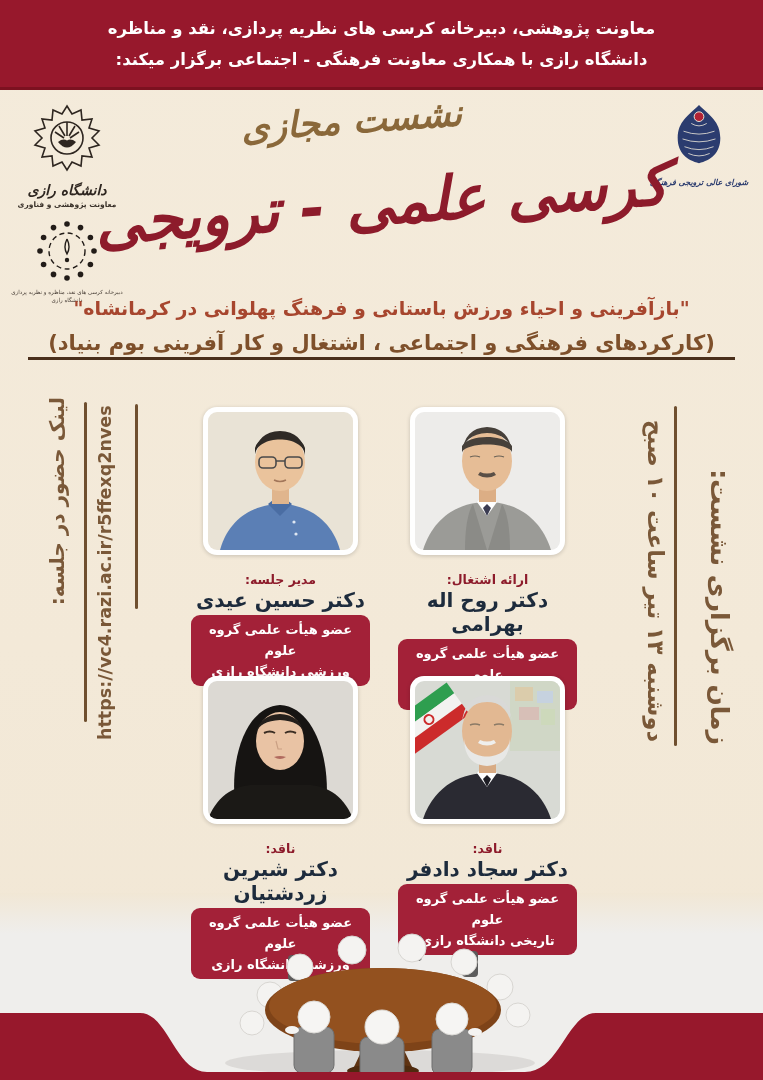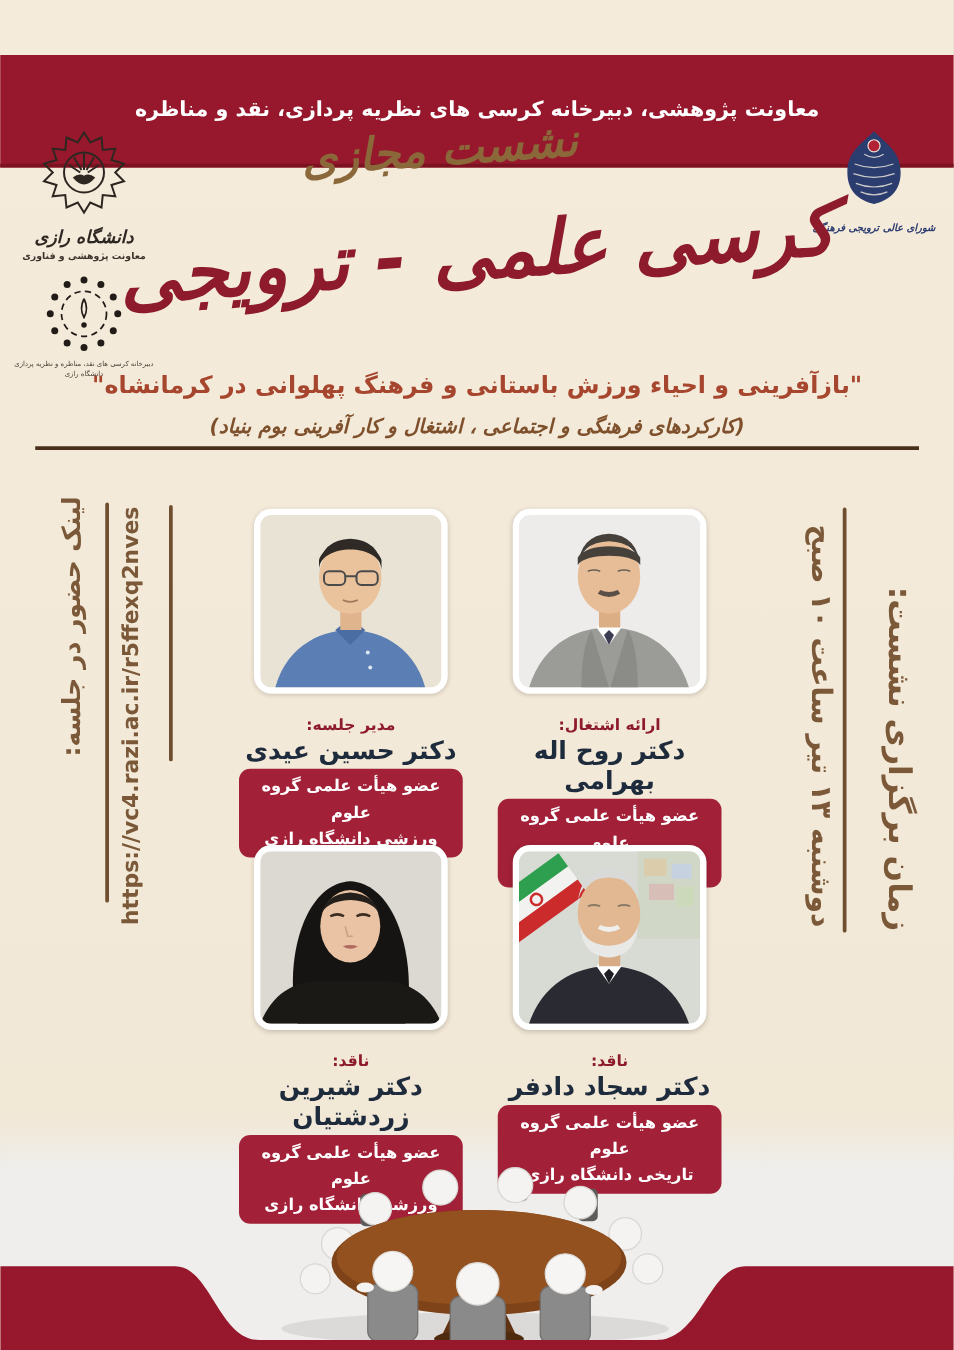--- a/index.html
+++ b/index.html
@@ -15,7 +15,7 @@
     position:absolute; top:0; left:0; width:763px; height:90px;
     background:#97182c; border-bottom:3px solid #7c1120;
     display:flex; flex-direction:column; align-items:center; justify-content:center; gap:12px;
-    color:#fff; font-weight:bold; font-size:16.5px; text-align:left;margin-top:44px;
+    color:#fff; font-weight:bold; font-size:16.5px; text-align:left;
   }
   
   .logo-left { position:absolute; top:102px; left:8px; width:118px; text-align:center; color:#2e2620; }

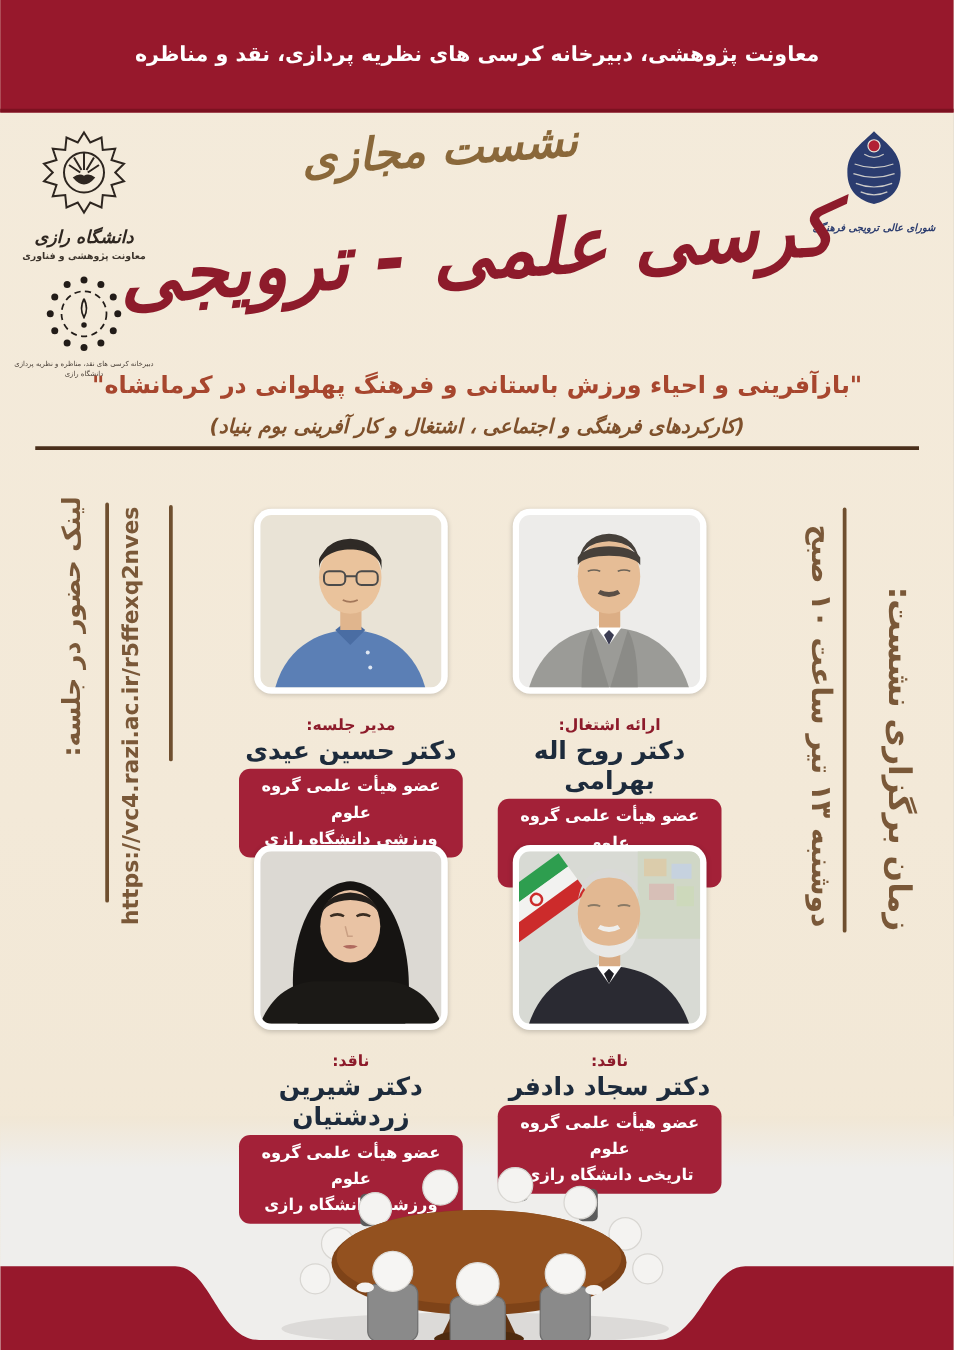--- a/index.html
+++ b/index.html
@@ -82,6 +82,7 @@
 
   <div class="header">
     <div>معاونت پژوهشی، دبیرخانه کرسی های نظریه پردازی، نقد و مناظره</div>
+    <div>دانشگاه رازی با همکاری معاونت فرهنگی - اجتماعی برگزار میکند:</div>
   </div>
 
   <div class="logo-left">

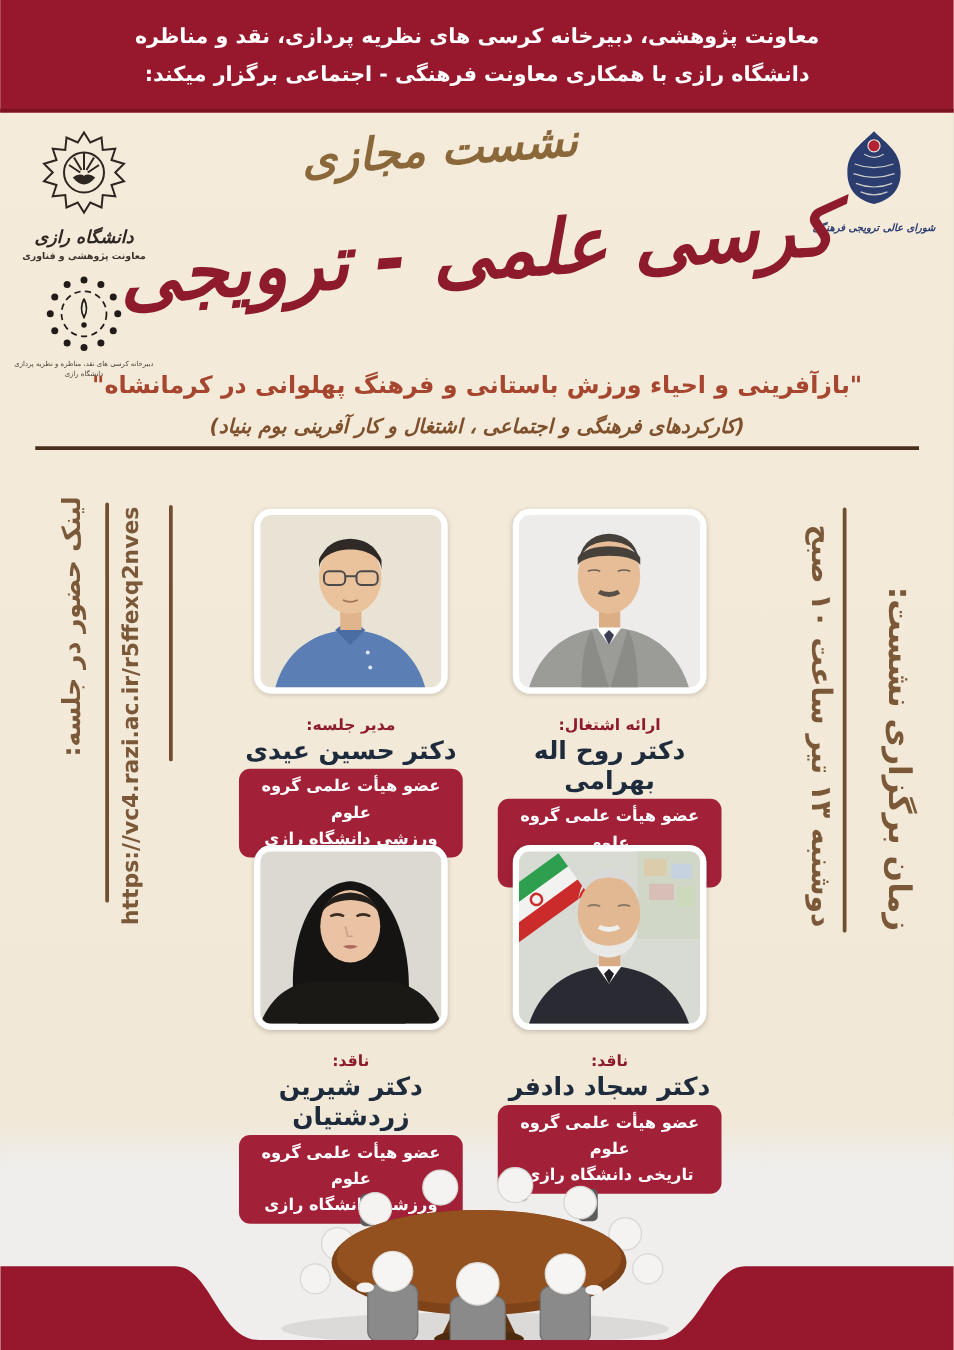--- a/index.html
+++ b/index.html
@@ -42,7 +42,7 @@
   }
   .t-sub2 {
     position:absolute; top:331px; left:0; width:100%; text-align:center;
-    font-size:16px; font-weight:bold; color:#7e502b;font-style:italic;
+    font-size:21px; font-weight:bold; color:#7e502b;
   }
   .divider { position:absolute; top:357px; left:28px; right:28px; height:3px; background:#4a2f1b; }
   

